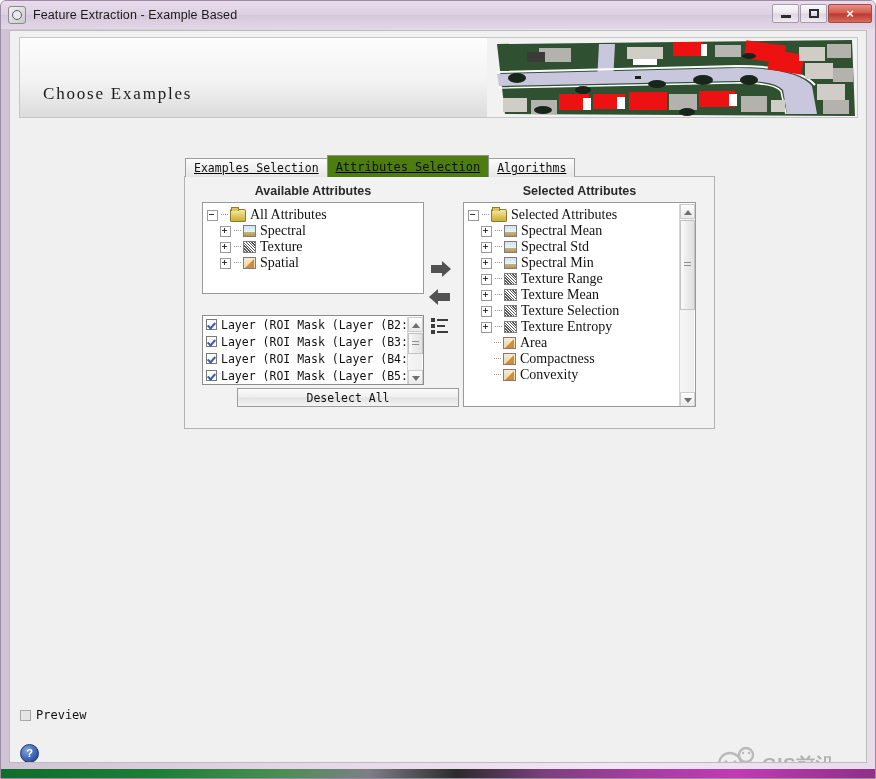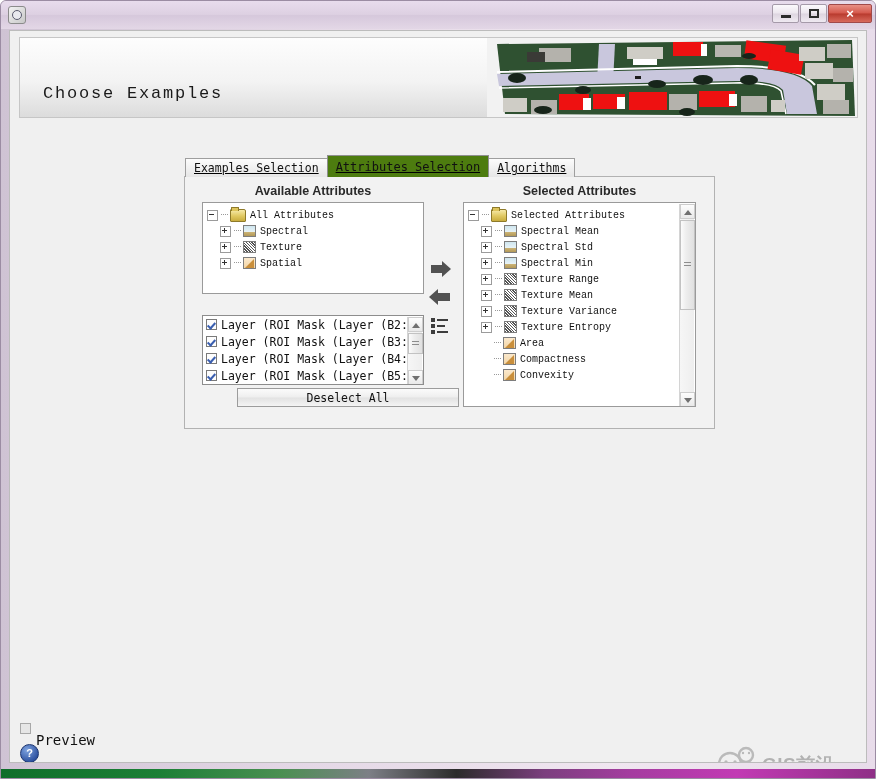--- a/index.html
+++ b/index.html
@@ -512,6 +512,7 @@
 
   <div id="titlebar">
     <div id="titlebar-icon"></div>
+    <div id="title-text">Feature Extraction - Example Based</div>
     <div id="win-buttons">
       <div class="winbtn">
         <div class="winbtn-glyph">

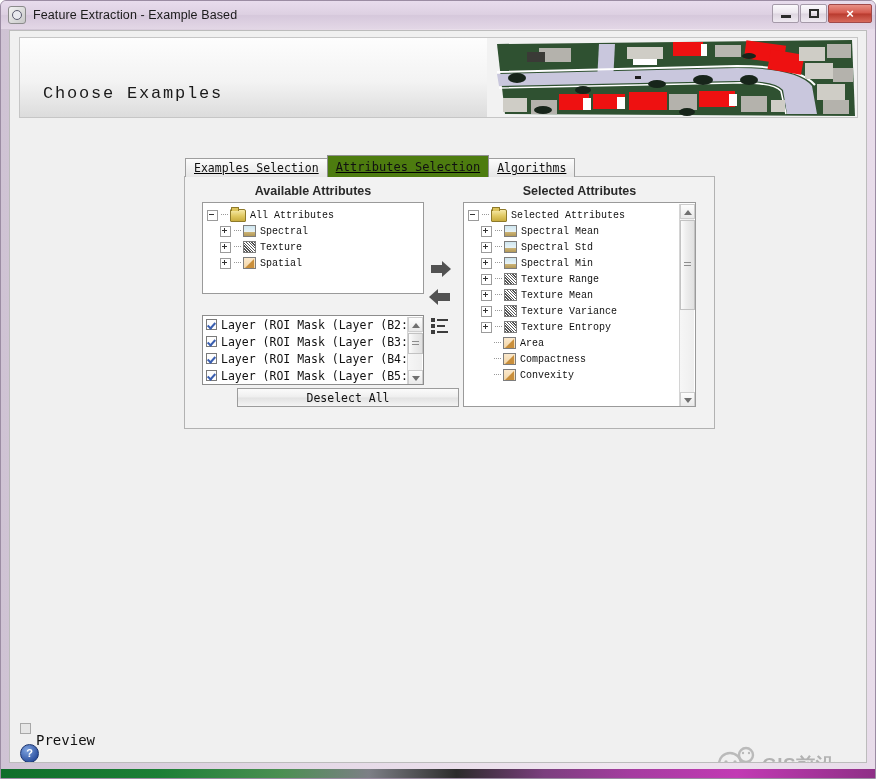--- a/index.html
+++ b/index.html
@@ -134,7 +134,7 @@
   #banner-sub {
     position: absolute;
     left: 23px; top: 46px;
-    font-family: Liberation Mono, monospace;
+    font-family: Liberation Serif, serif;
     font-size: 17px;
     letter-spacing: 1.8px;
     color: #1a1a1a;

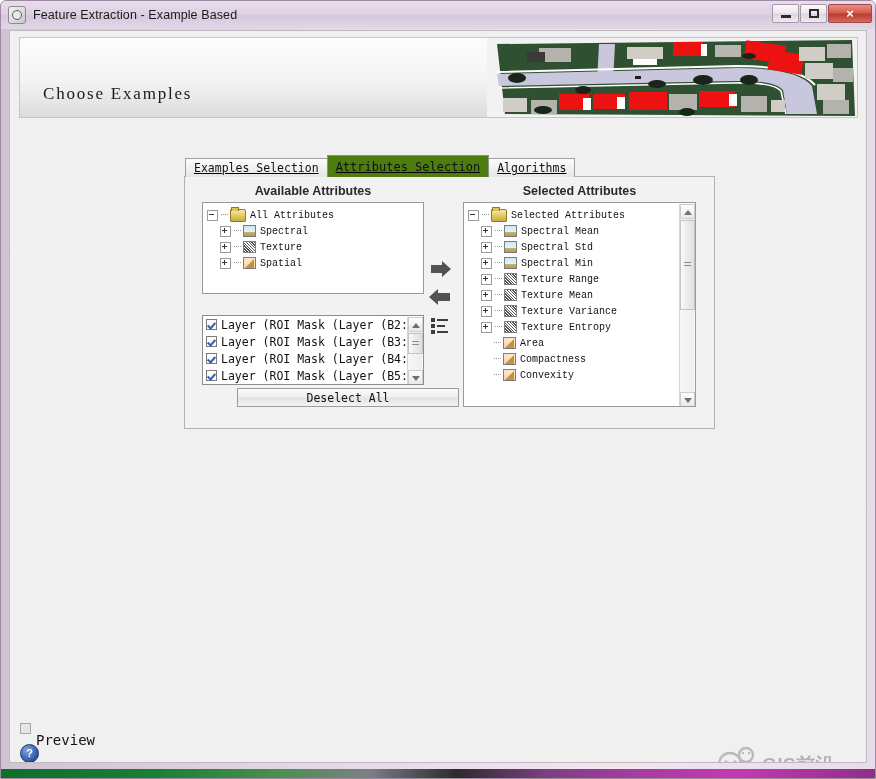--- a/index.html
+++ b/index.html
@@ -211,8 +211,8 @@
     display: flex;
     align-items: center;
     height: 16px;
-    font-family: Liberation Mono, monospace;
-    font-size: 10px;
+    font-family: Liberation Serif, serif;
+    font-size: 14px;
     color: #111;
     white-space: nowrap;
   }

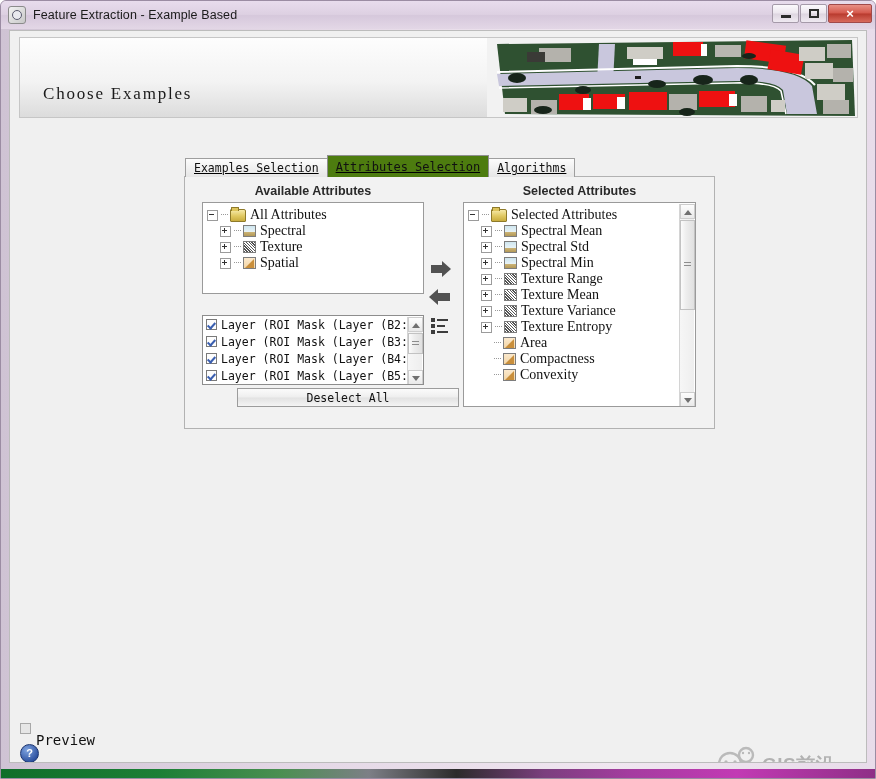--- a/index.html
+++ b/index.html
@@ -710,7 +710,7 @@
           <span class="expander plus"></span>
           <span class="dots"></span>
           <span class="attr-ic texture"></span>
-          <span>Texture Variance</span>
+          <span>Texture Selection</span>
         </div>
         <div class="tree-row indent1">
           <span class="expander plus"></span>

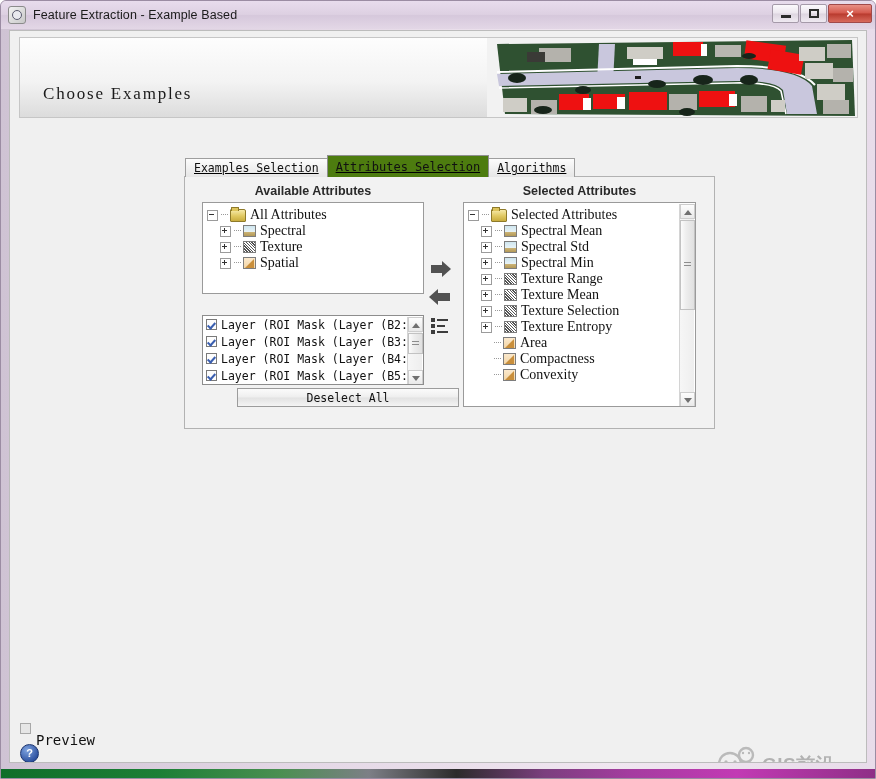--- a/index.html
+++ b/index.html
@@ -456,9 +456,8 @@
   #preview-row .chk { margin-right: 5px; background: #e6e6e6; border-color: #a8a8a8; }
   #preview-label {
     font-family: "DejaVu Sans Mono", monospace;
-    font-size: 14px;
+    font-size: 12px;
     color: #111;
-    margin-top: 24px;
   }
   #help-btn {
     position: absolute;

